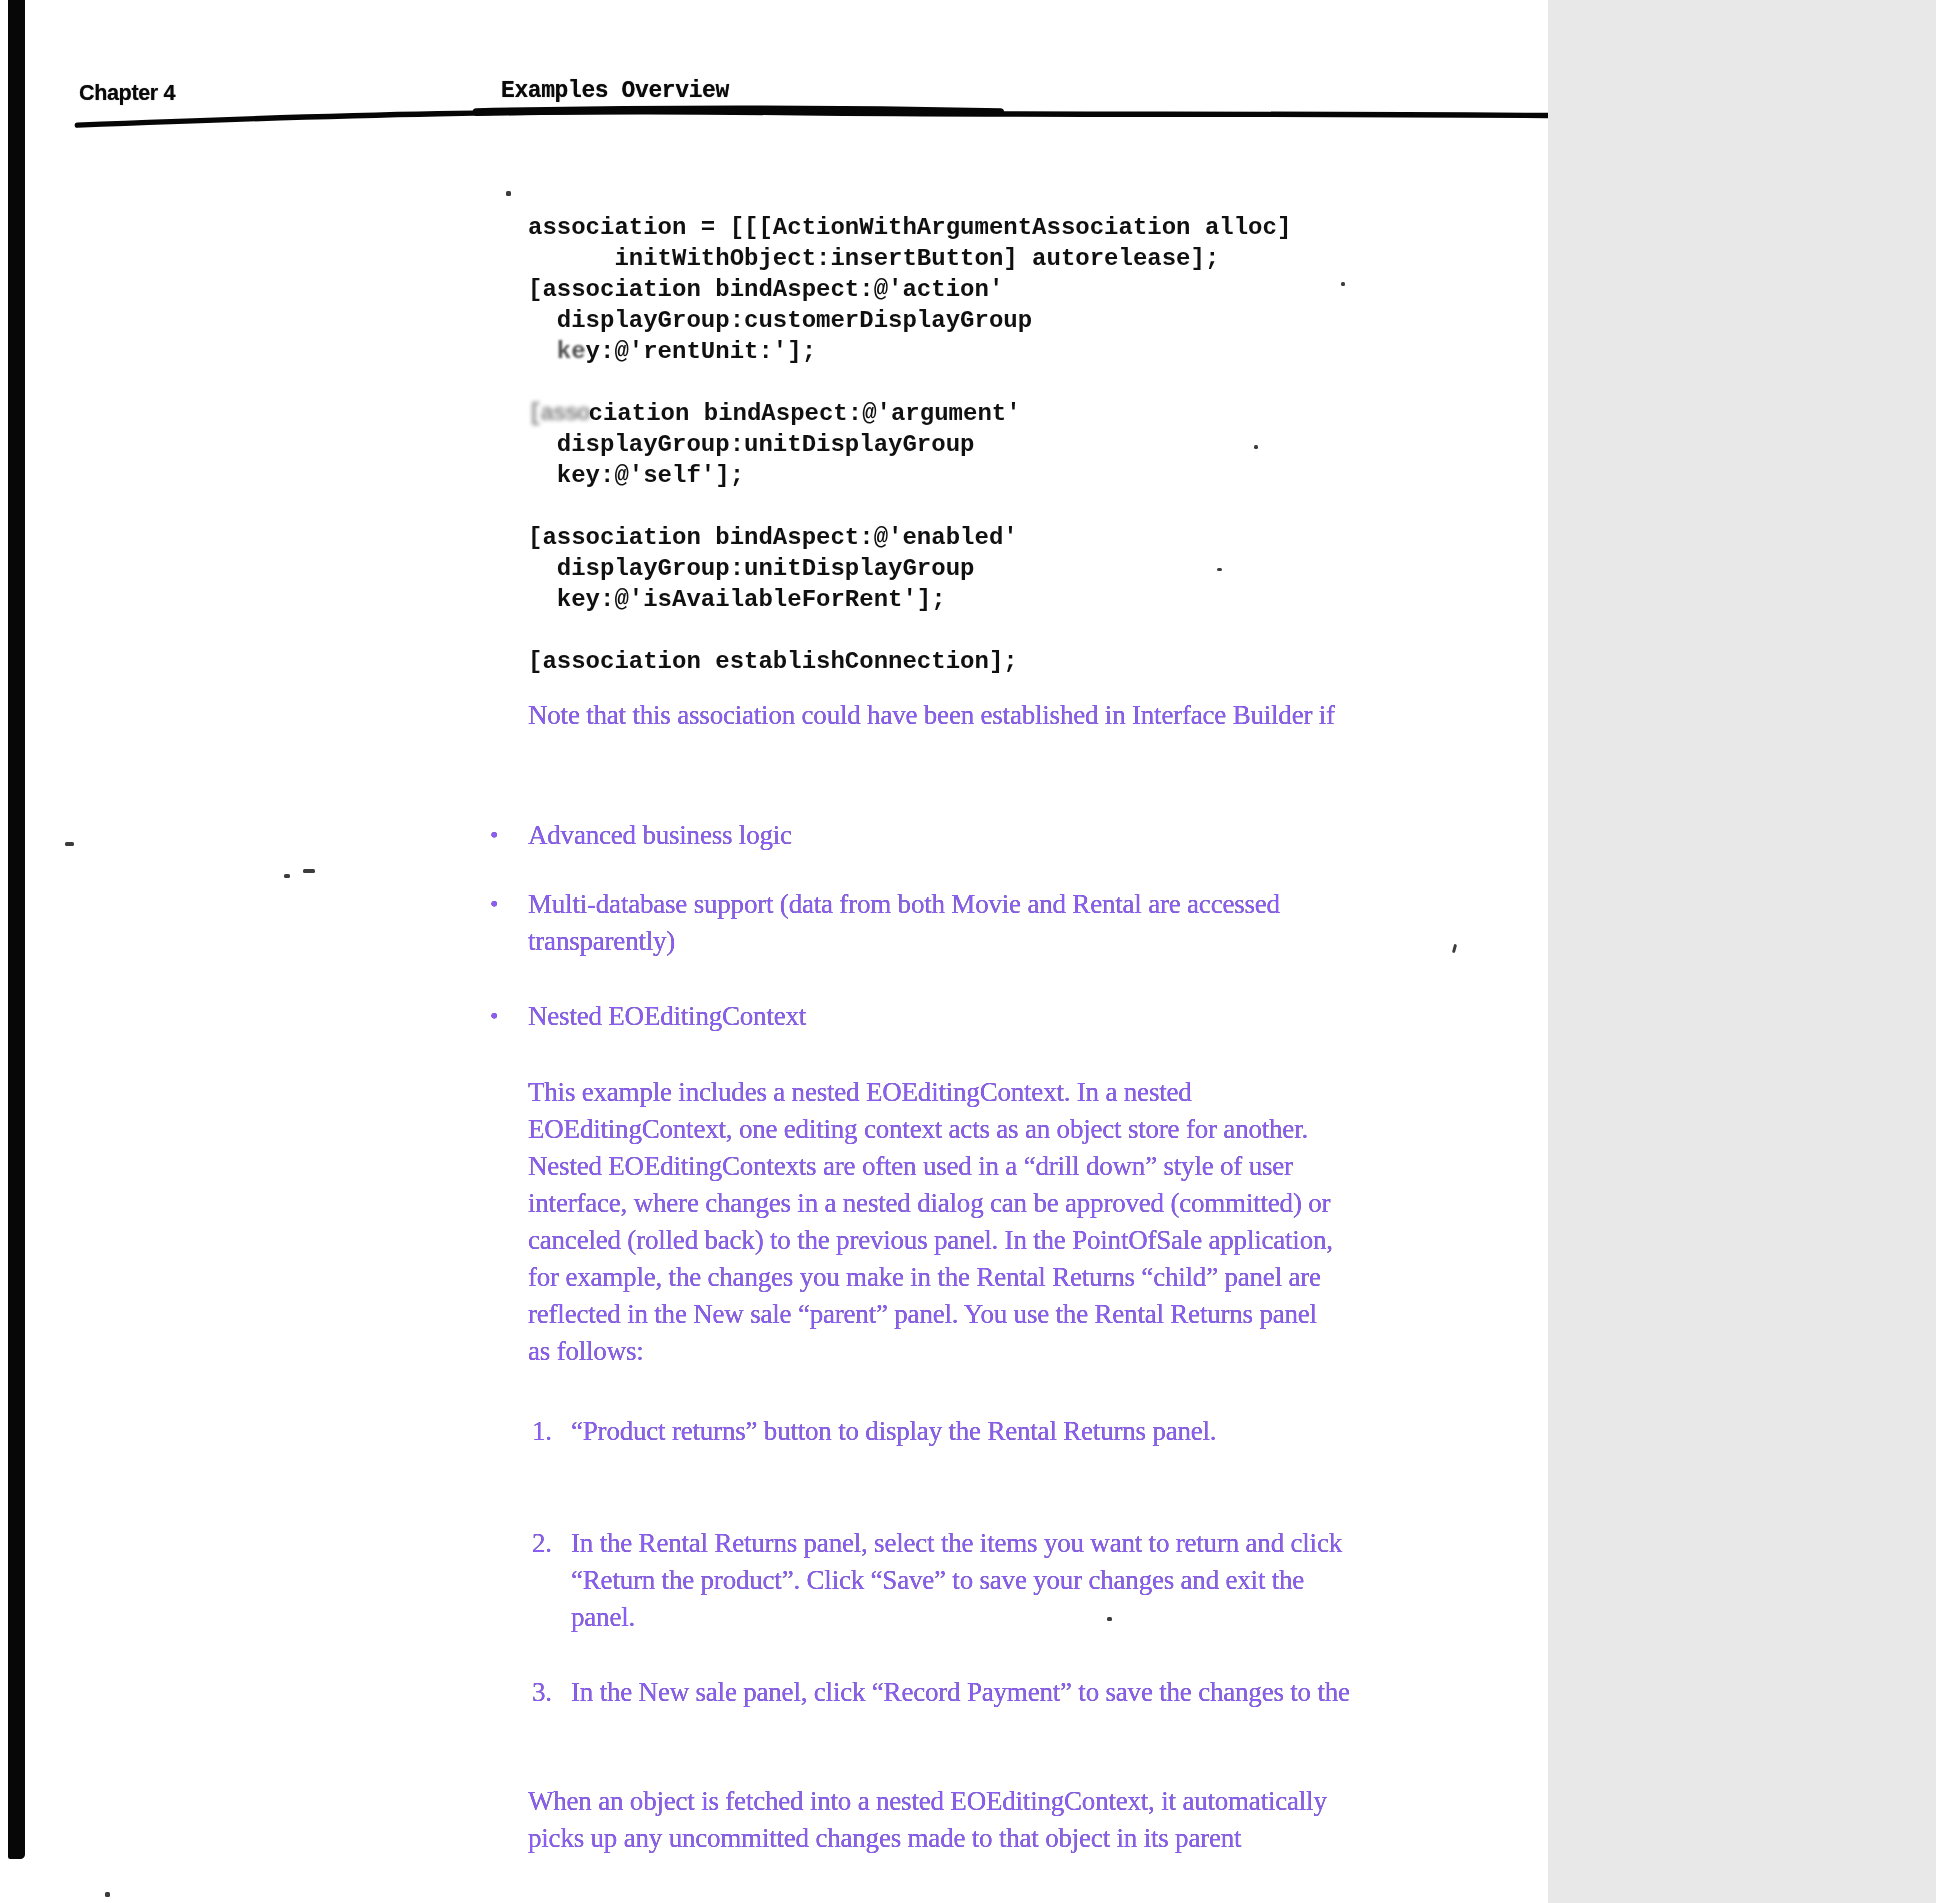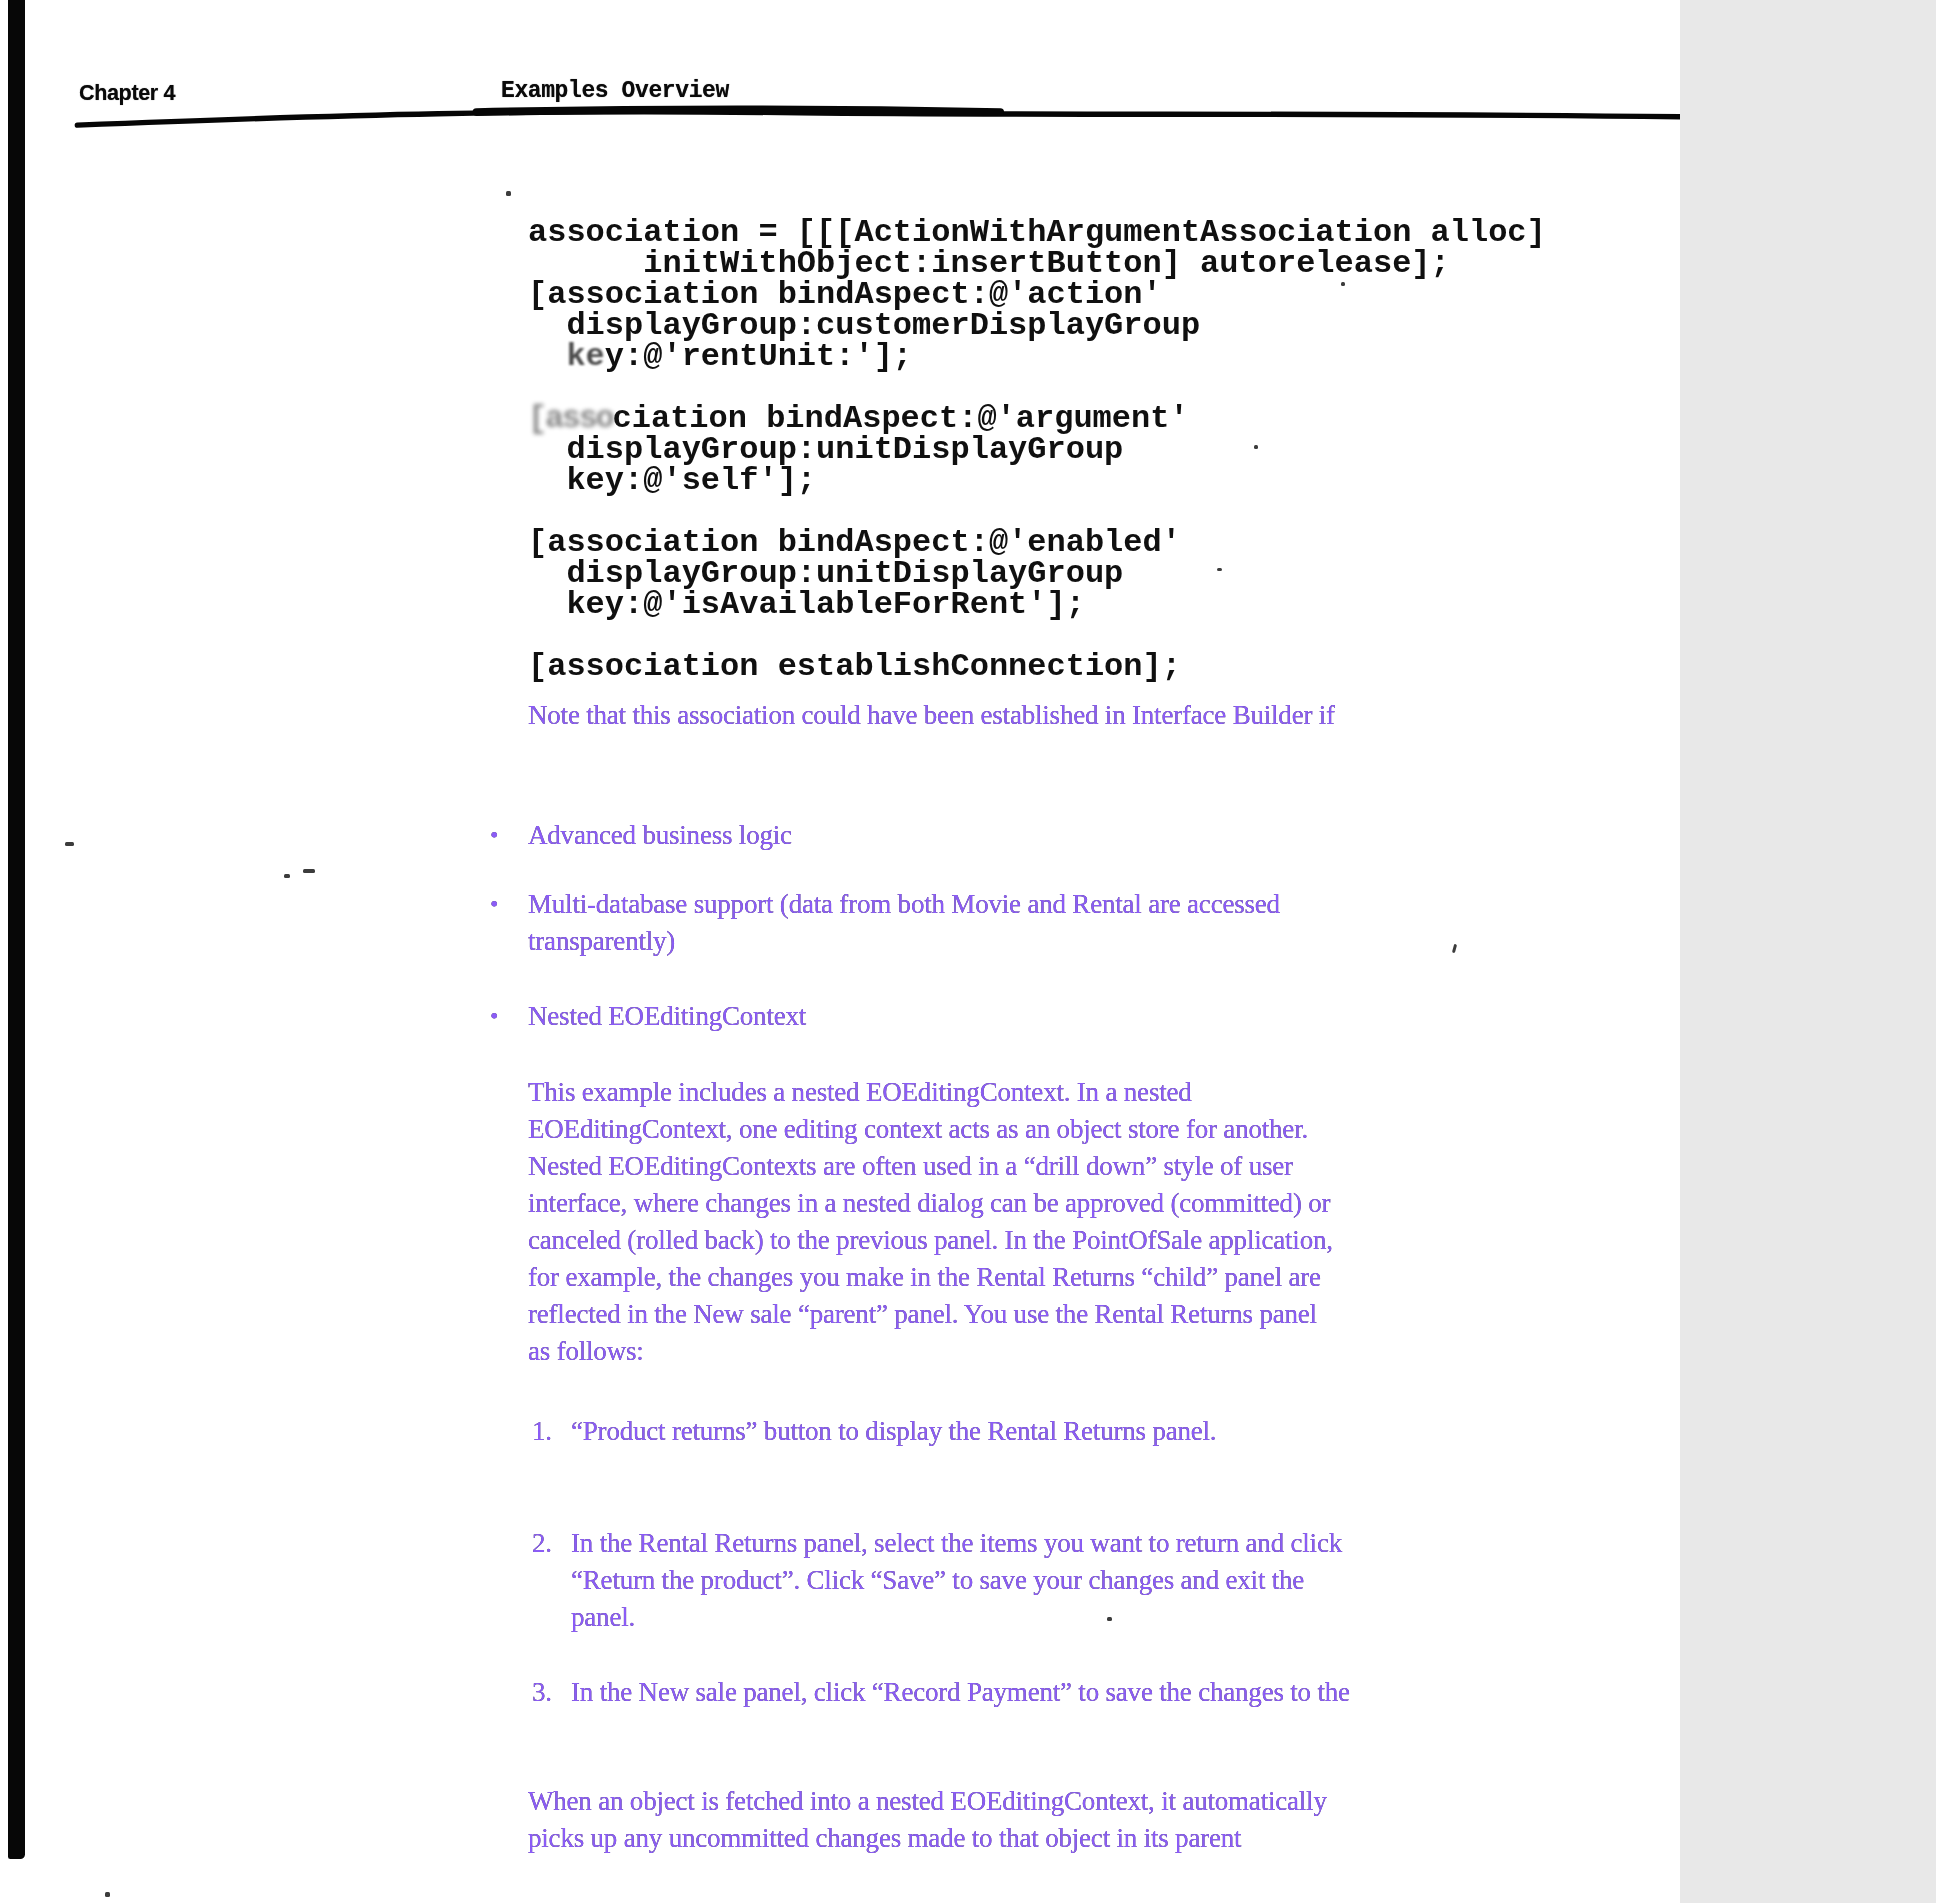--- a/index.html
+++ b/index.html
@@ -5,7 +5,7 @@
   html,body{margin:0;padding:0;background:#e8e8e8;}
   .page{
     position:relative;
-    width:1680px;height:1903px;
+    width:1548px;height:1903px;
     background:#ffffff;
     overflow:hidden;
     font-family:"Liberation Serif","DejaVu Serif",serif;

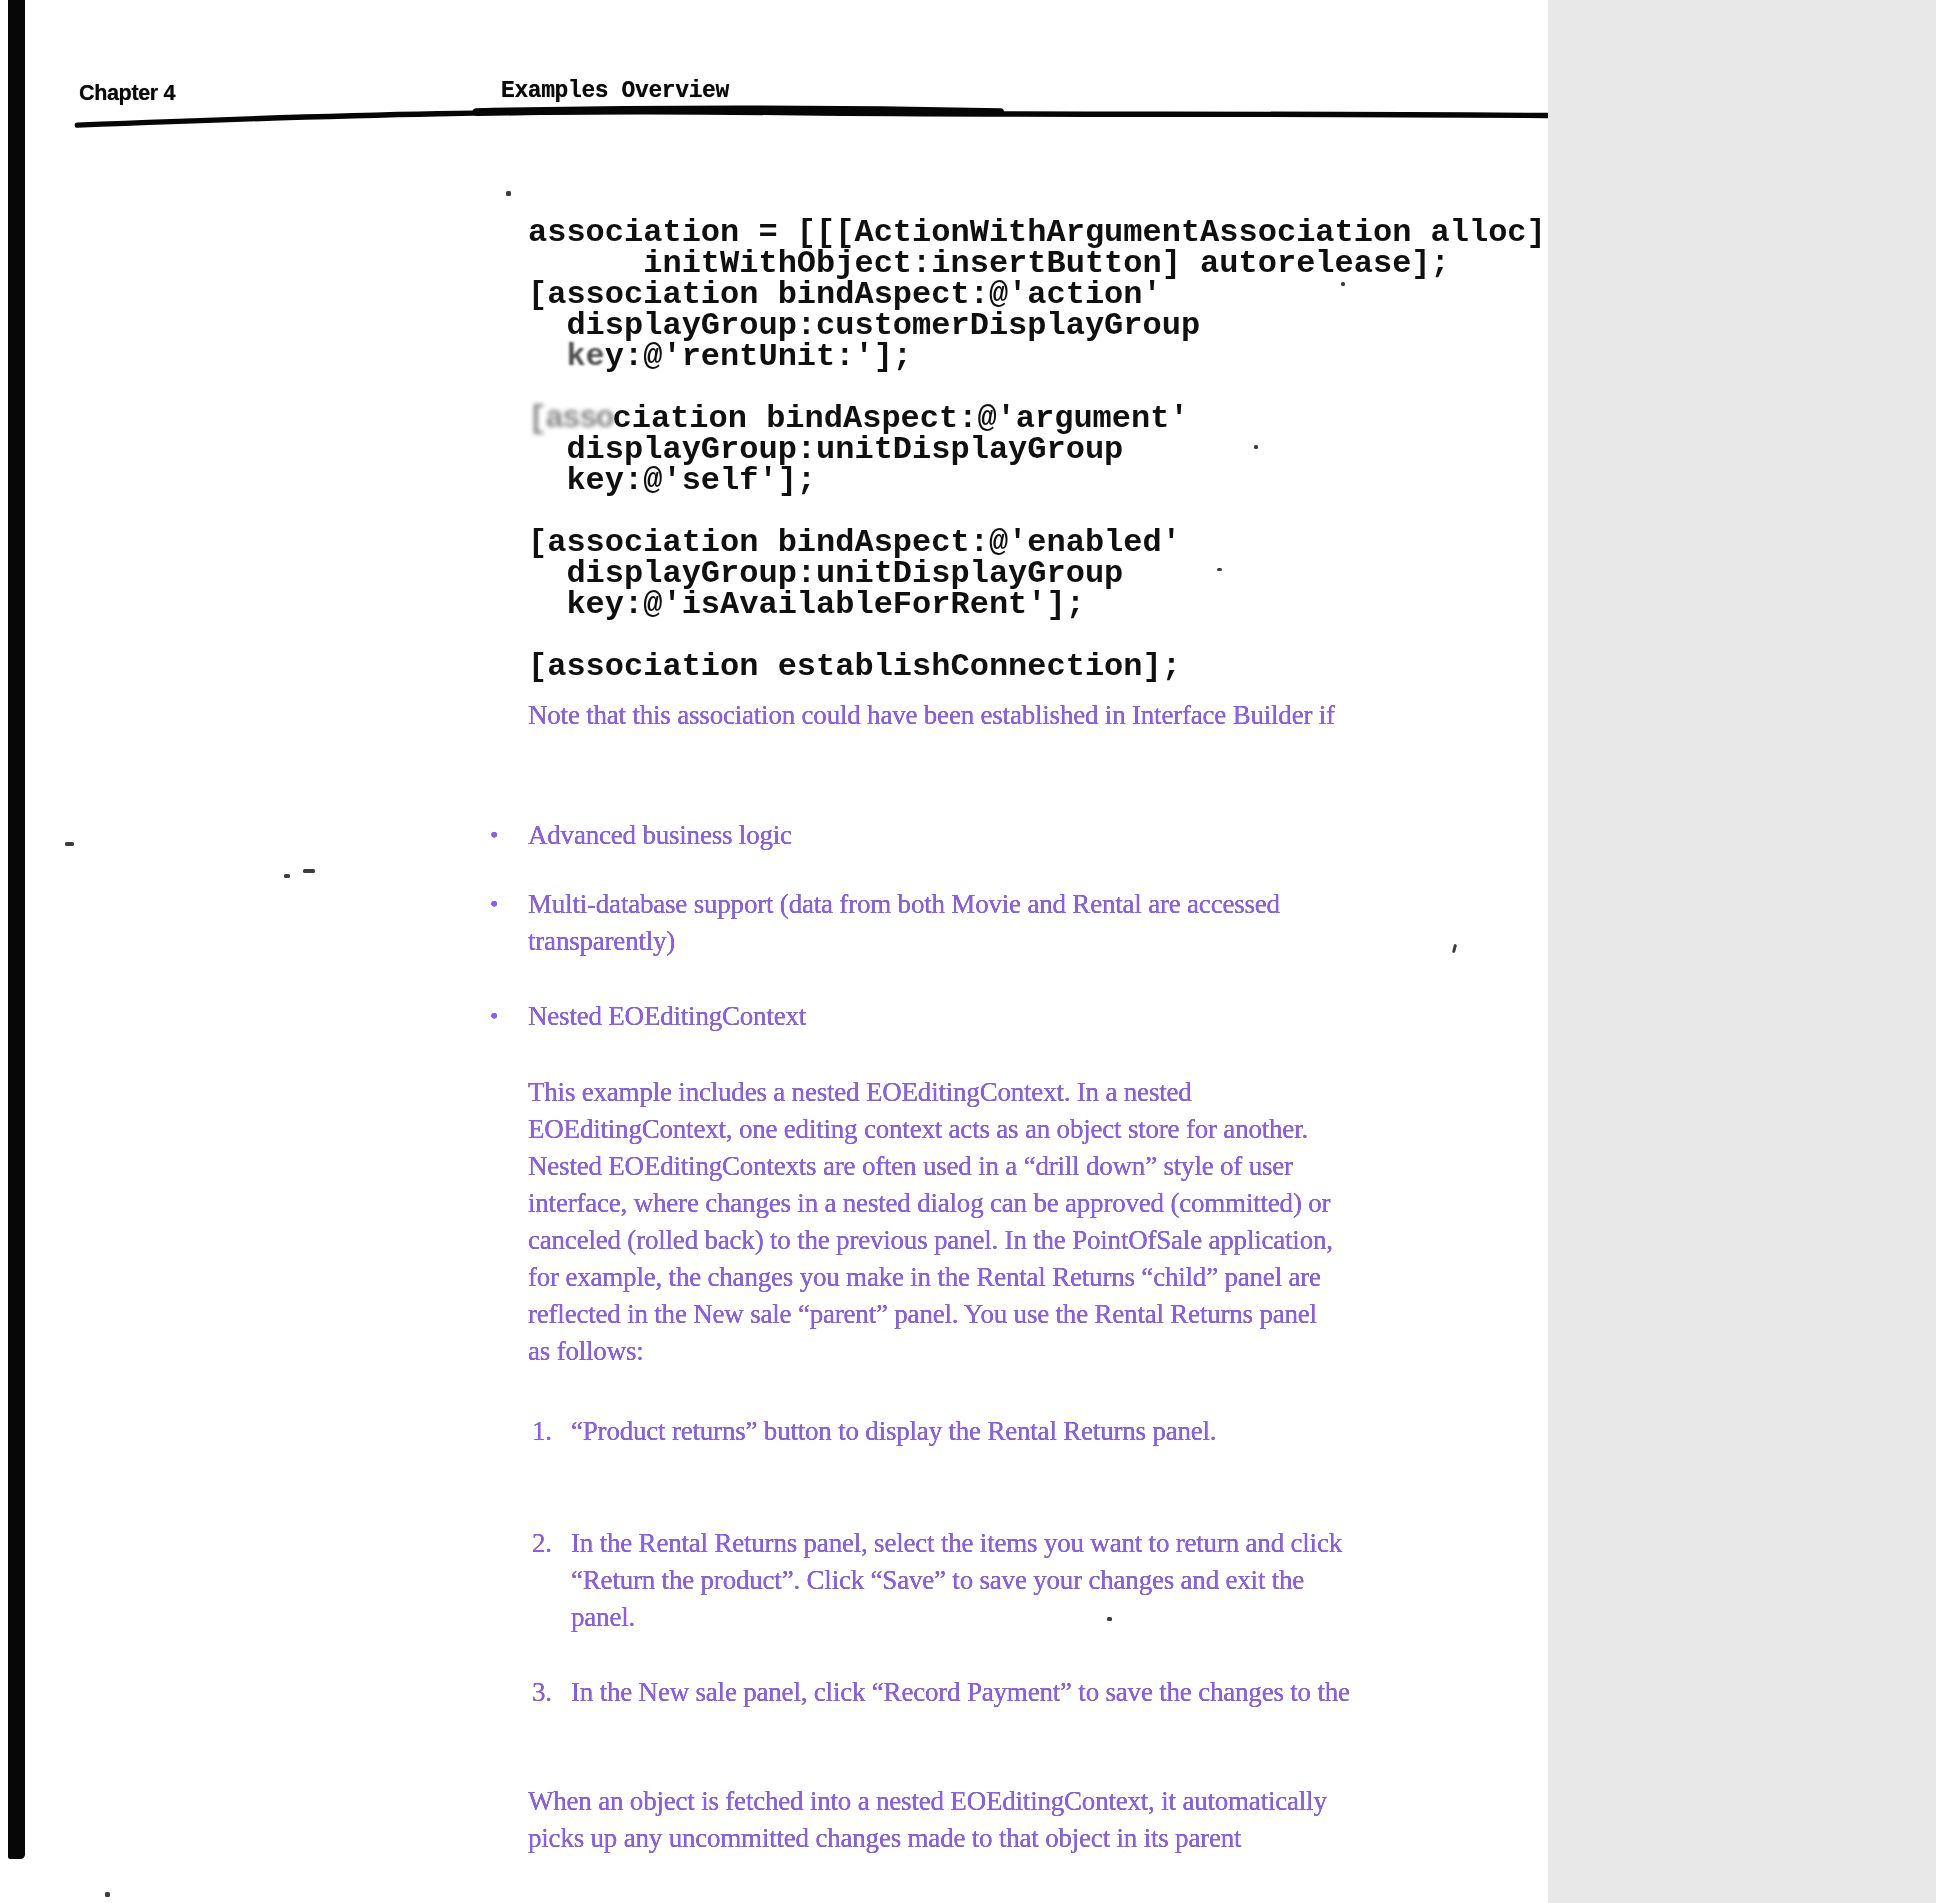--- a/index.html
+++ b/index.html
@@ -30,7 +30,7 @@
   .code{
     position:absolute;left:528px;top:214px;
     font-family:"Liberation Mono","DejaVu Sans Mono",monospace;
-    font-size:32px;font-weight:700;color:#101010;
+    font-size:24px;font-weight:700;color:#101010;
   }
   .cl{height:31px;white-space:pre;}
   .smudged{filter:blur(2.3px);opacity:.5;letter-spacing:-2.3px;}

